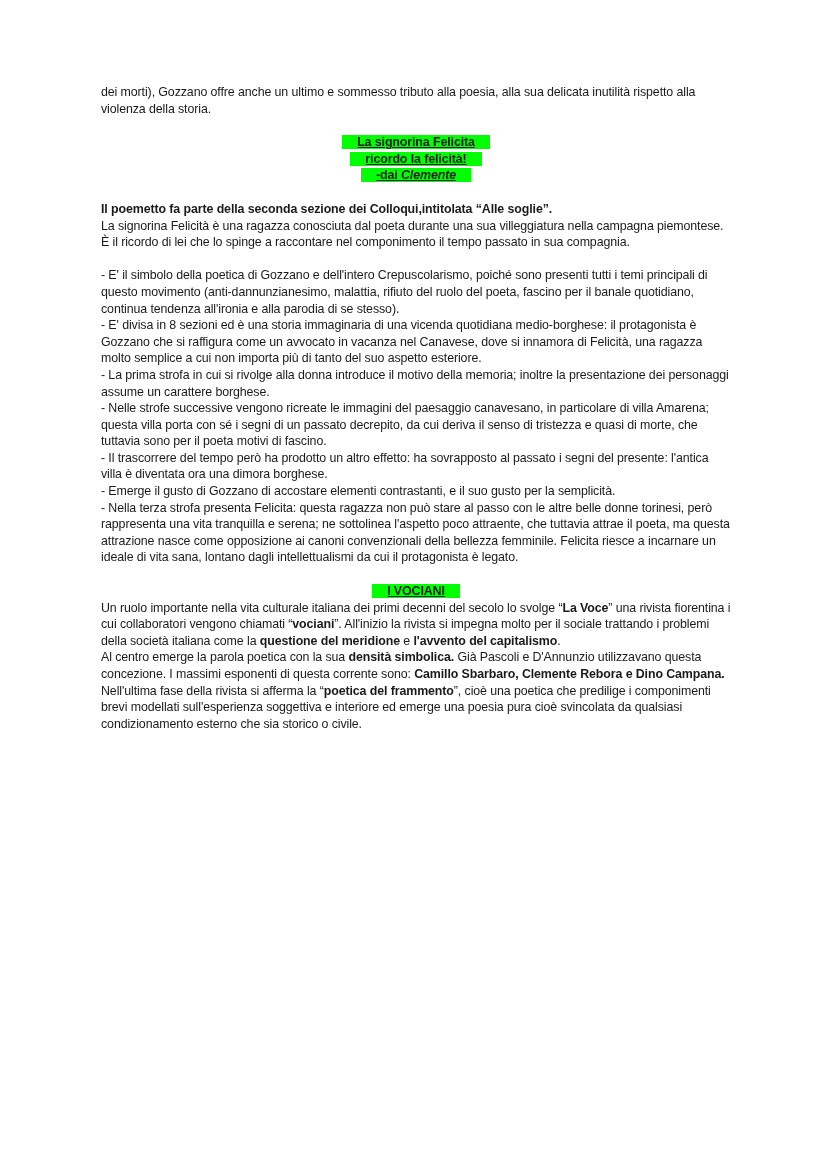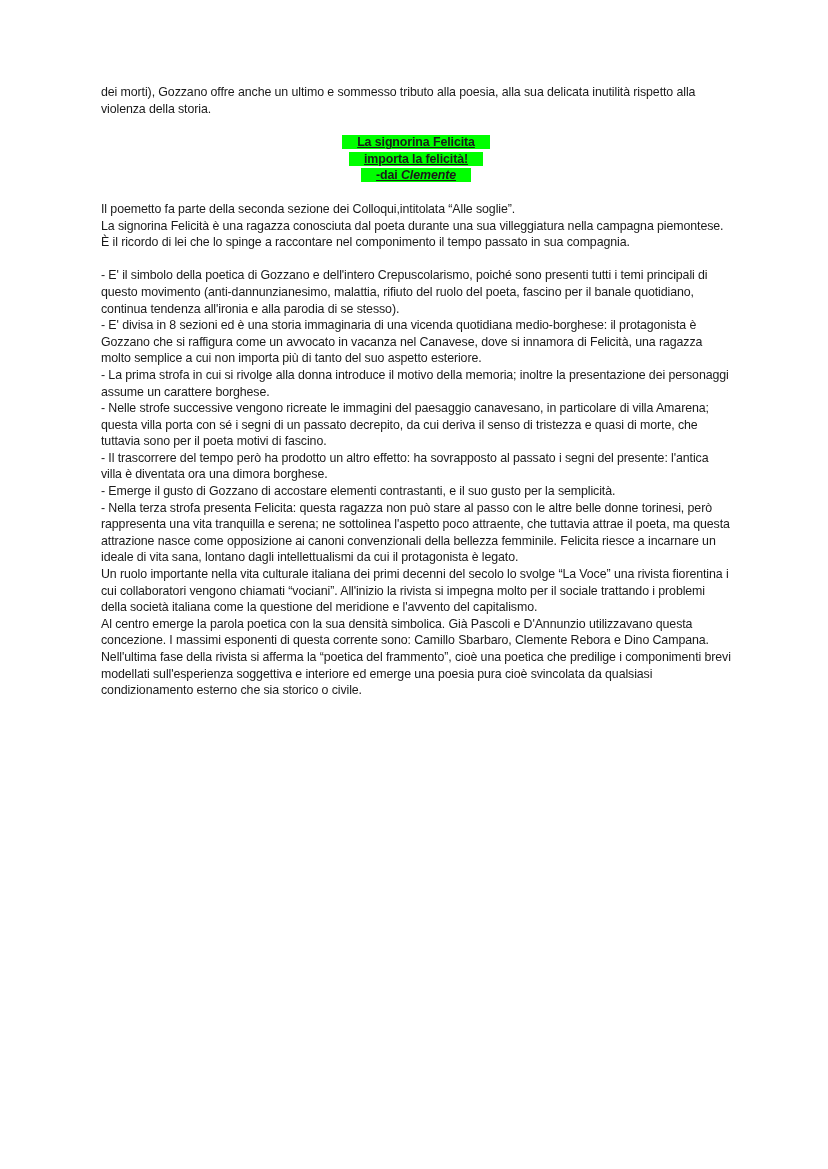--- a/index.html
+++ b/index.html
@@ -55,7 +55,7 @@
 
   <div class="title-block">
     <span class="line"><span class="hl">La signorina Felicita</span></span>
-    <span class="line"><span class="hl">importa la felicità!</span></span>
+    <span class="line"><span class="hl">ricordo la felicità!</span></span>
     <span class="line"><span class="hl"><span>-dai </span><i>Clemente</i></span></span>
   </div>
 

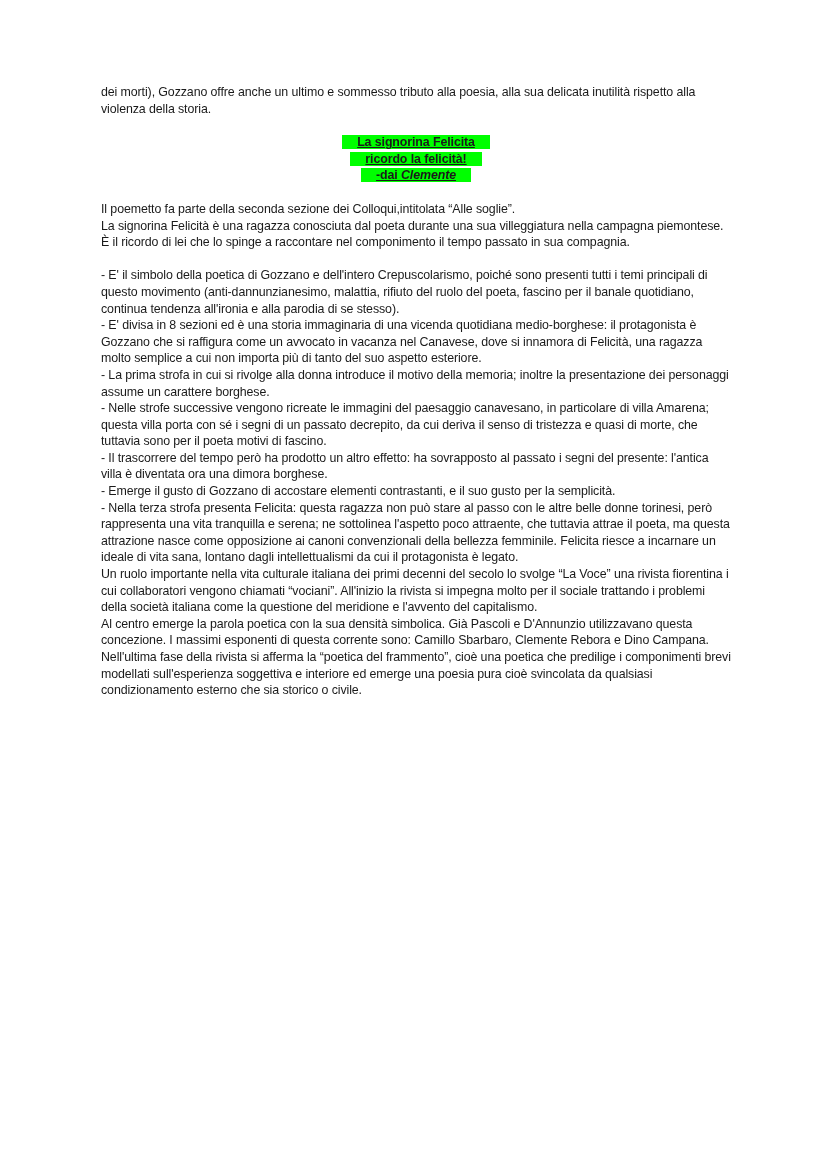--- a/index.html
+++ b/index.html
@@ -43,7 +43,7 @@
       font-weight: bold;
       margin-top: 17px;
     }
-    b { font-weight: normal; }
+    b { font-weight: bold; }
     i { font-style: italic; }
   </style>
 </head>

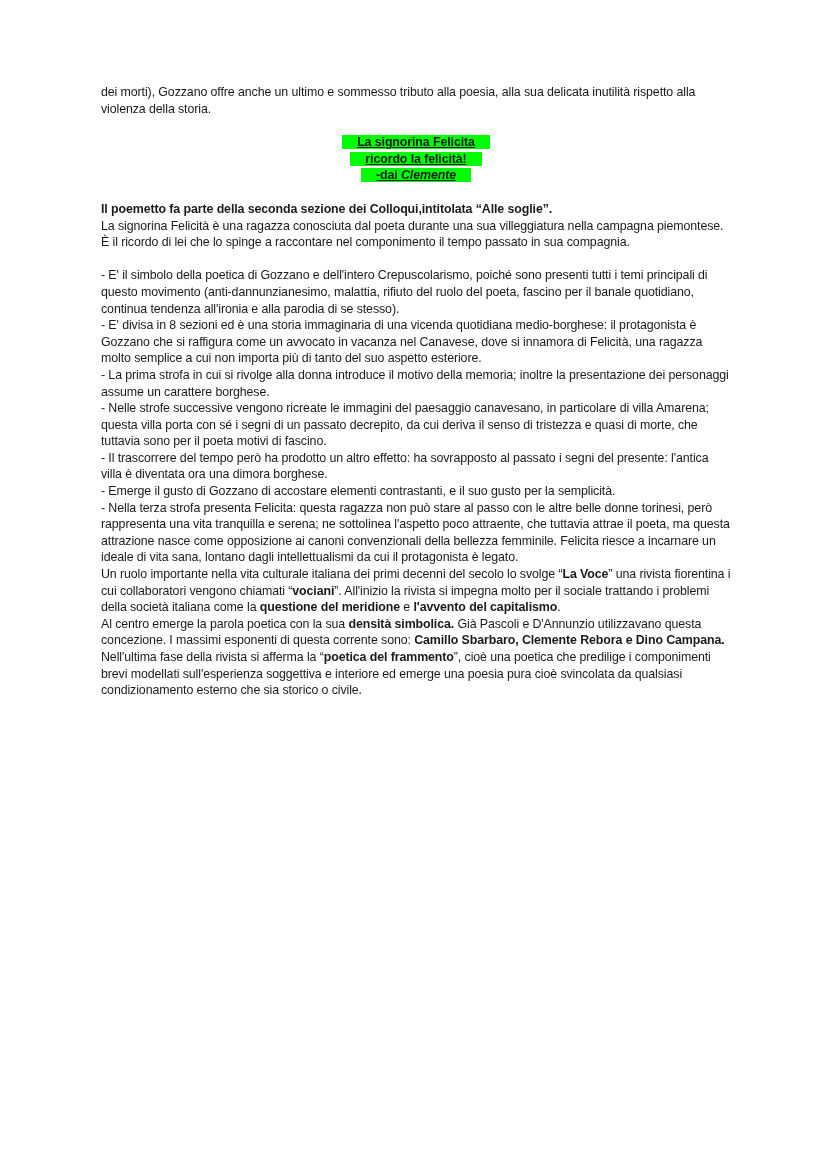--- a/index.html
+++ b/index.html
@@ -72,6 +72,9 @@
   <p>- Emerge il gusto di Gozzano di accostare elementi contrastanti, e il suo gusto per la semplicità.</p>
   <p>- Nella terza strofa presenta Felicita: questa ragazza non può stare al passo con le altre belle donne torinesi, però rappresenta una vita tranquilla e serena; ne sottolinea l'aspetto poco attraente, che tuttavia attrae il poeta, ma questa attrazione nasce come opposizione ai canoni convenzionali della bellezza femminile. Felicita riesce a incarnare un ideale di vita sana, lontano dagli intellettualismi da cui il protagonista è legato.</p>
 
+  <div class="section-title">
+    <span class="hl">I VOCIANI</span>
+  </div>
 
   <p><span>Un ruolo importante nella vita culturale italiana dei primi decenni del secolo lo svolge “</span><b>La Voce</b><span>” una rivista fiorentina i cui collaboratori vengono chiamati “</span><b>vociani</b><span>”. All'inizio la rivista si impegna molto per il sociale trattando i problemi della società italiana come la </span><b>questione del meridione</b><span> e </span><b>l'avvento del capitalismo</b><span>.</span></p>
 

